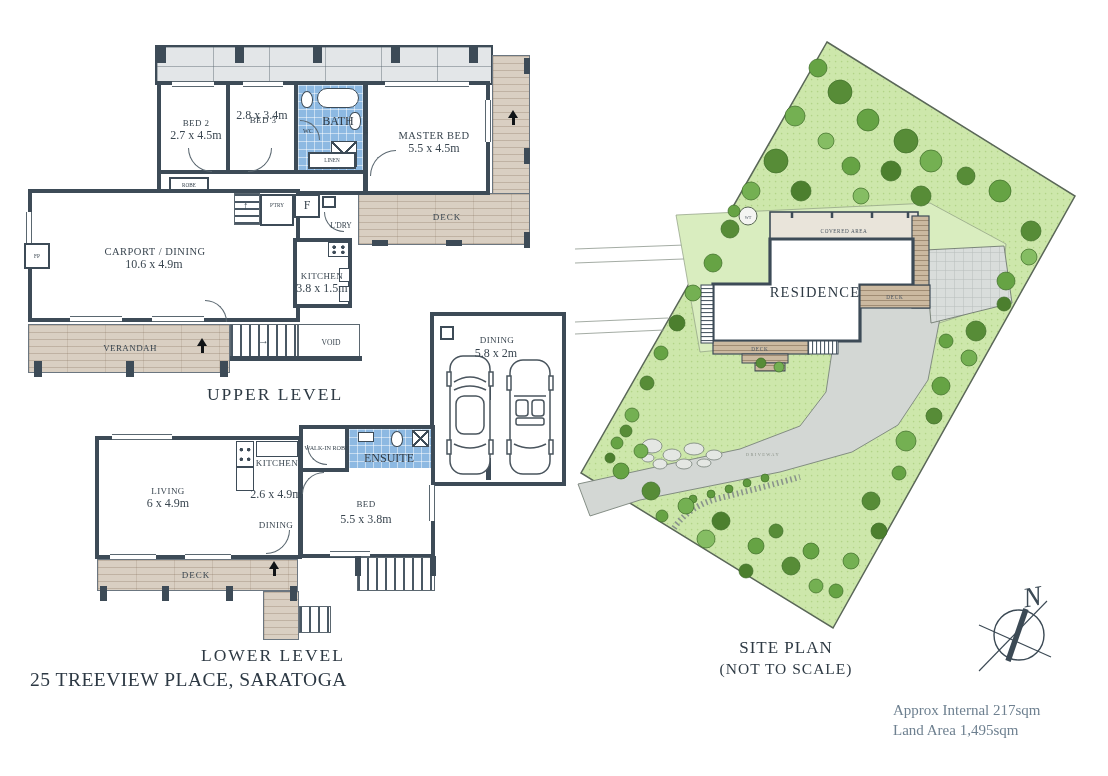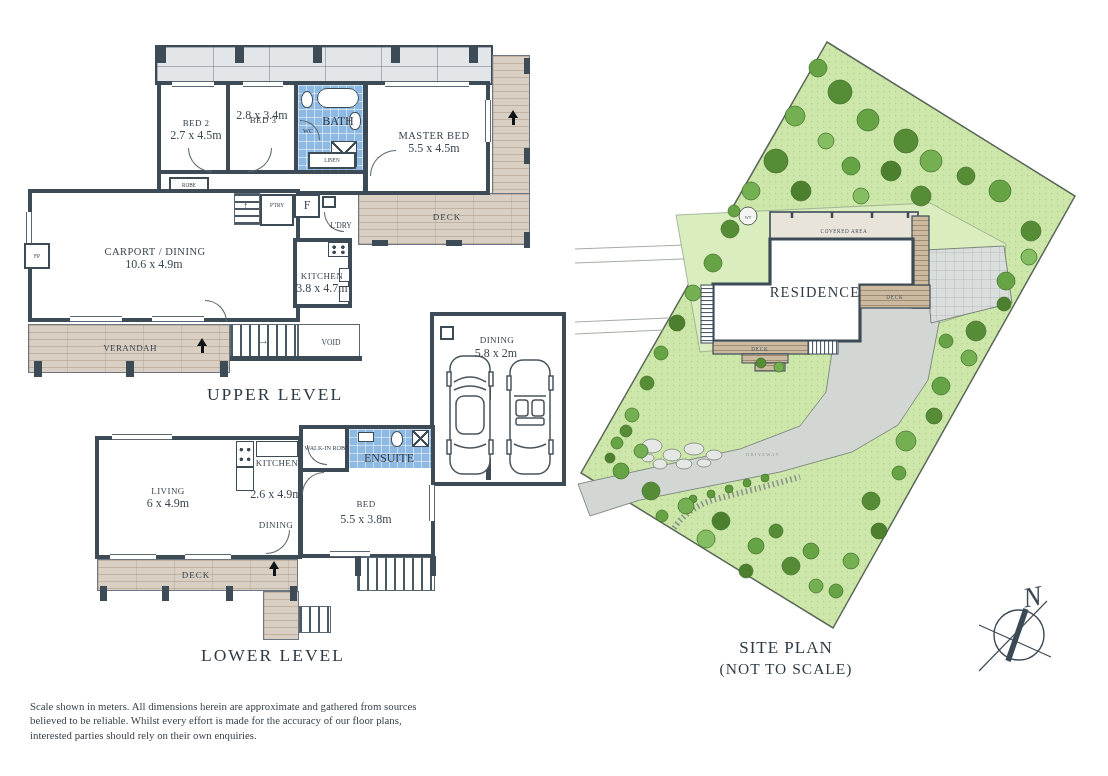--- a/index.html
+++ b/index.html
@@ -351,7 +351,7 @@
   <div class="lbl big" style="left:155px;top:252px">CARPORT / DINING</div>
   <div class="lbl rdims" style="left:154px;top:265px">10.6 x 4.9m</div>
   <div class="lbl rname" style="left:322px;top:277px">KITCHEN</div>
-  <div class="lbl rdims" style="left:322px;top:289px">3.8 x 4.7m</div>
+  <div class="lbl rdims" style="left:322px;top:289px">3.8 x 1.5m</div>
   <div class="lbl t5" style="left:277px;top:205px">P'TRY</div>
   <div class="lbl t7" style="left:307px;top:206px">F</div>
   <div class="lbl t8" style="left:341px;top:226px">L'DRY</div>

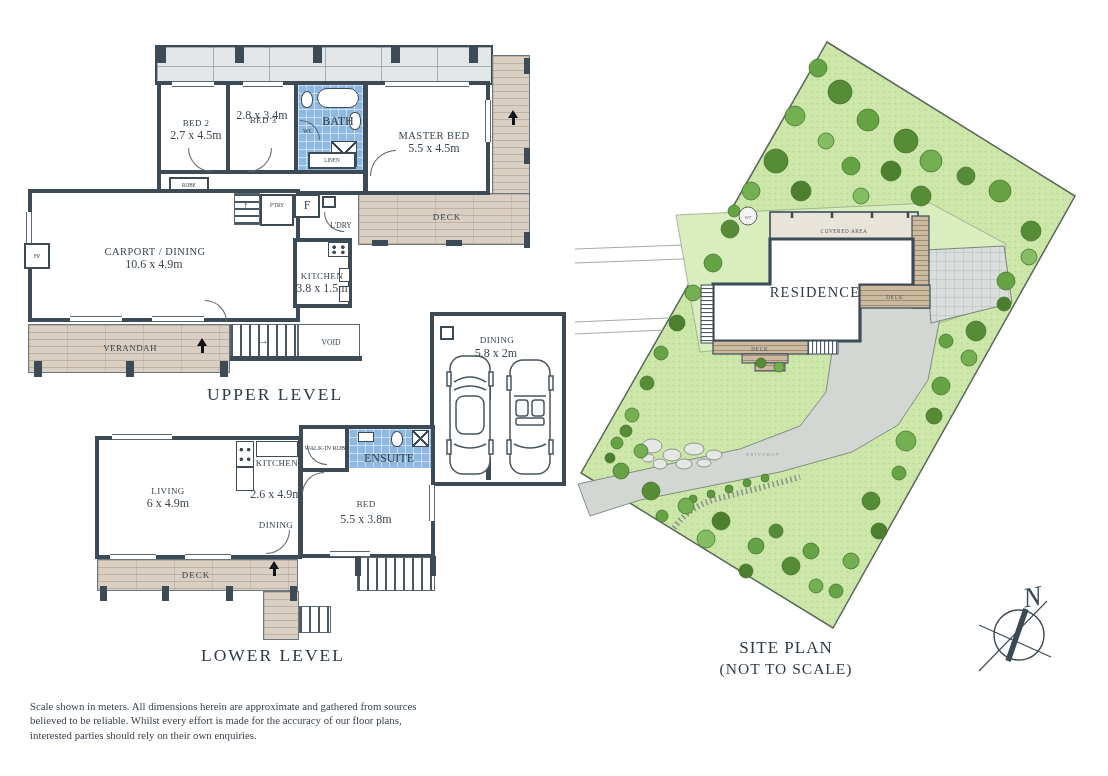--- a/index.html
+++ b/index.html
@@ -376,6 +376,7 @@
   <div class="lbl rname" style="left:196px;top:576px;letter-spacing:1px">DECK</div>
   <div class="cap" style="left:273px;top:645px">LOWER LEVEL</div>
 
+  <div id="address">25 TREEVIEW PLACE, SARATOGA</div>
   <div id="disclaimer">Scale shown in meters. All dimensions herein are approximate and gathered from sources believed to be reliable. Whilst every effort is made for the accuracy of our floor plans, interested parties should rely on their own enquiries.</div>
 
 </div>

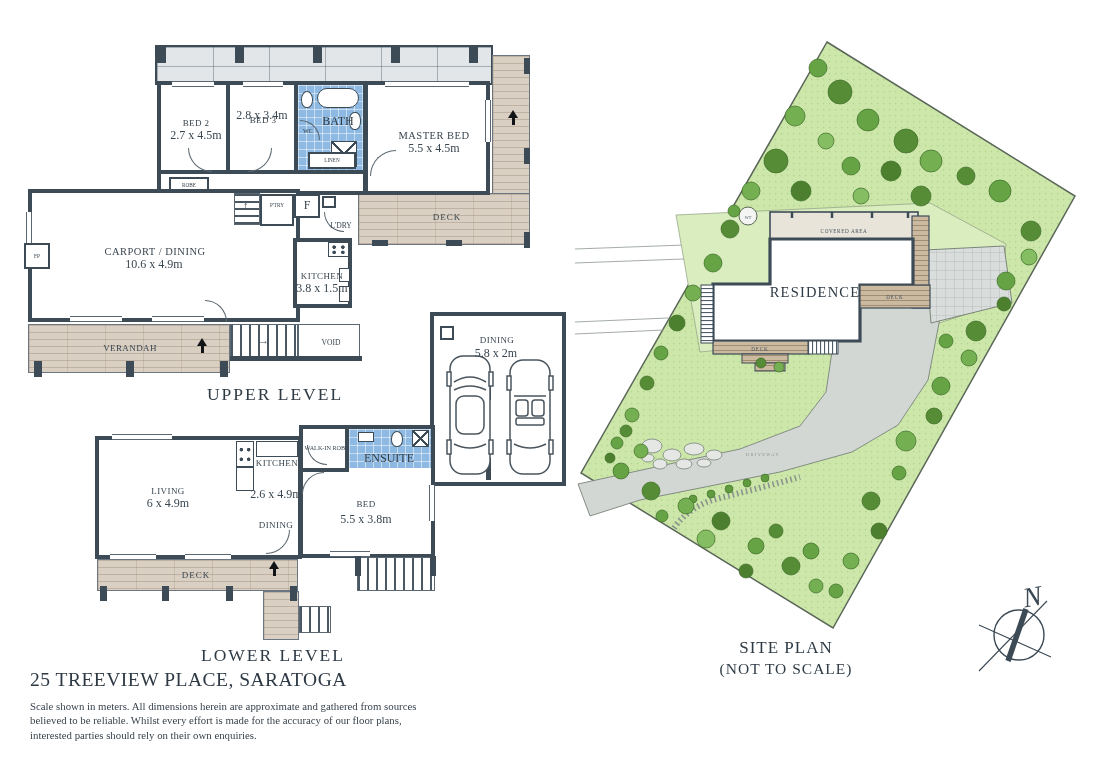--- a/index.html
+++ b/index.html
@@ -377,7 +377,6 @@
   <div class="cap" style="left:273px;top:645px">LOWER LEVEL</div>
 
   <div id="address">25 TREEVIEW PLACE, SARATOGA</div>
-  <div id="disclaimer">Scale shown in meters. All dimensions herein are approximate and gathered from sources believed to be reliable. Whilst every effort is made for the accuracy of our floor plans, interested parties should rely on their own enquiries.</div>
 
 </div>
 

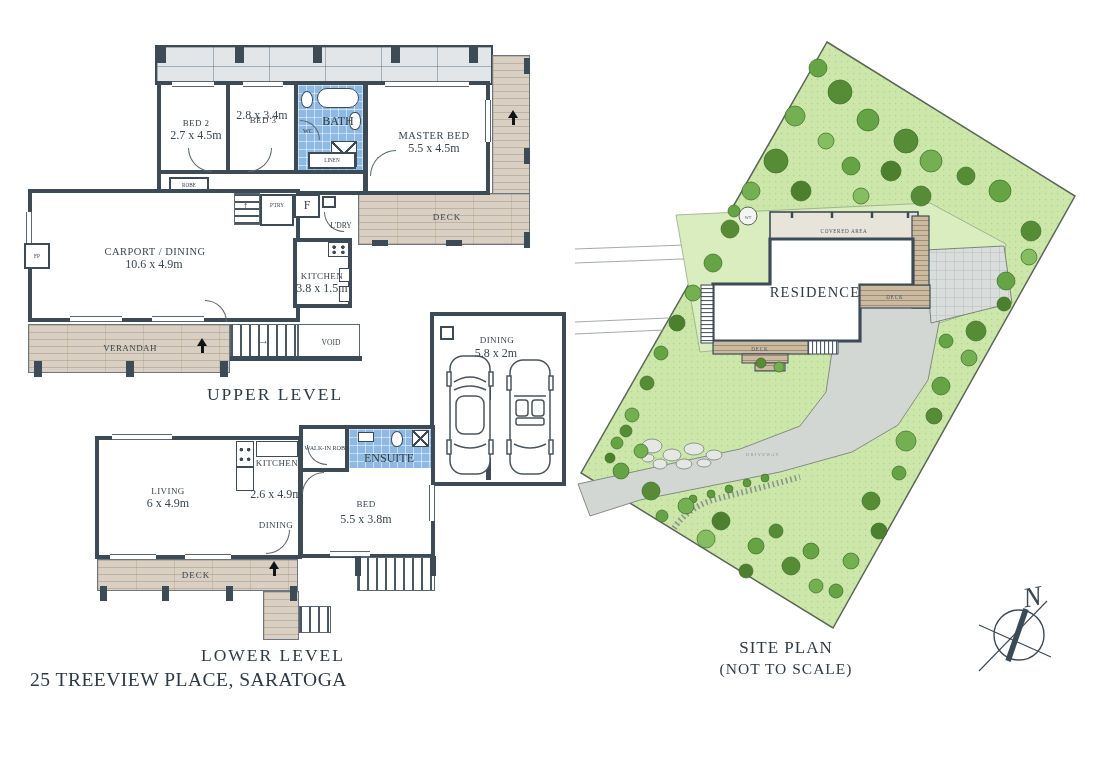--- a/index.html
+++ b/index.html
@@ -377,6 +377,10 @@
   <div class="cap" style="left:273px;top:645px">LOWER LEVEL</div>
 
   <div id="address">25 TREEVIEW PLACE, SARATOGA</div>
+  <div id="areas">
+    <div>Approx Internal 217sqm</div>
+    <div>Land Area 1,495sqm</div>
+  </div>
 
 </div>
 

